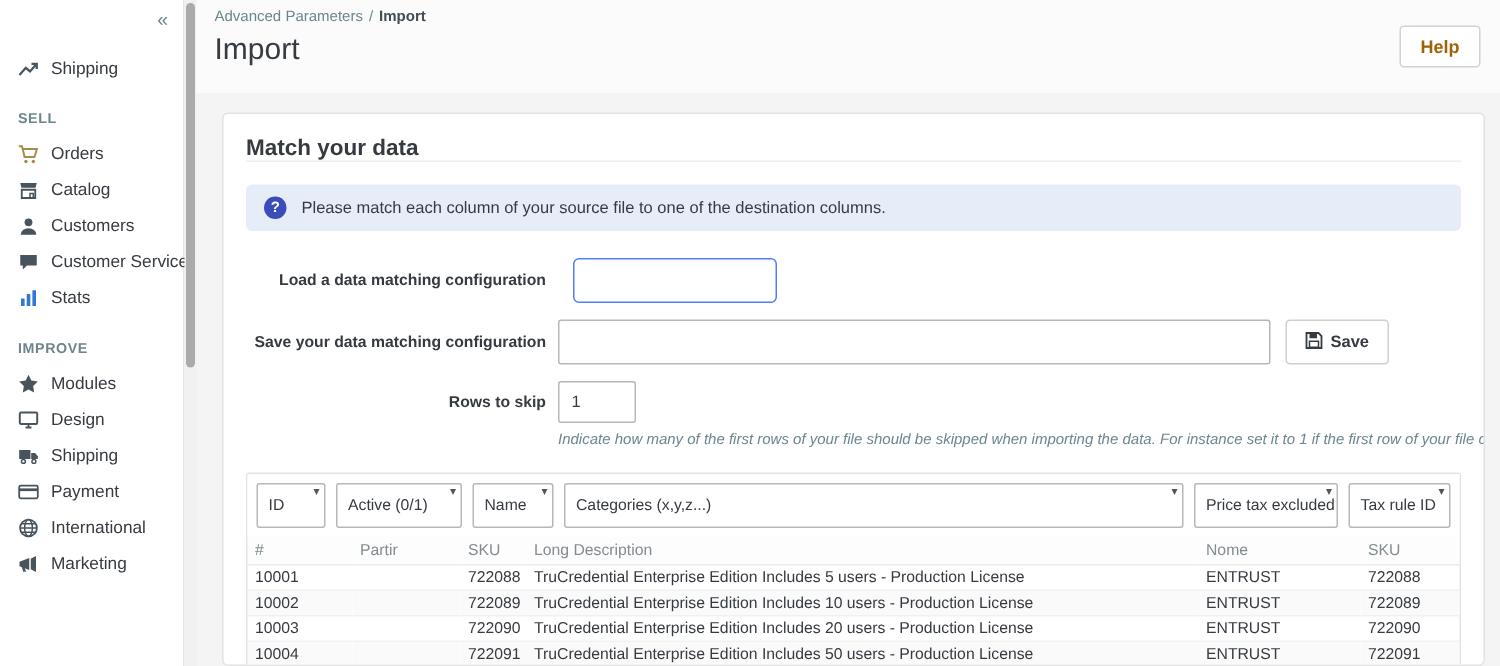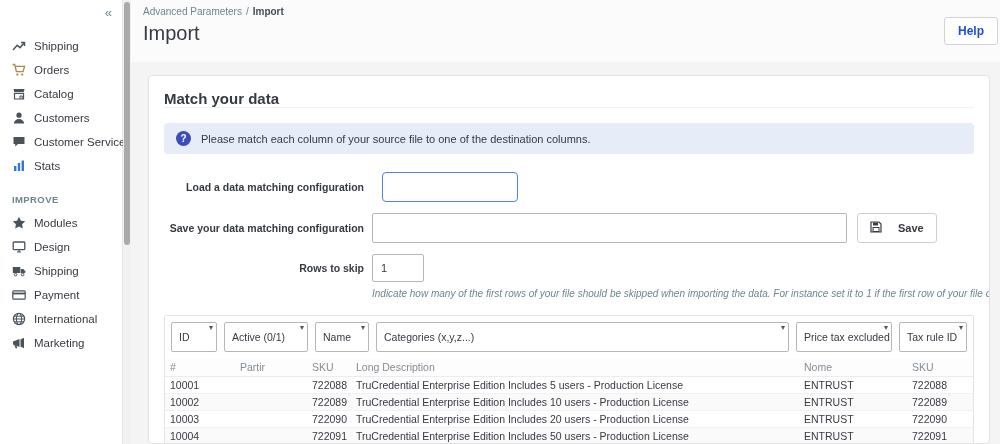--- a/index.html
+++ b/index.html
@@ -27,7 +27,7 @@
   .crumbs .sep{margin:0 4px;}
   .crumbs .cur{color:#454d54;font-weight:bold;}
   h1{font-size:20px;font-weight:400;color:#363a41;margin-top:5px;}
-  .help-btn{position:absolute;right:2px;top:17px;background:#fff;border:1px solid #d2d2d2;border-radius:3px;padding:6px 13px;font-size:12px;font-weight:bold;color:#1d4ed8;font-family:inherit;cursor:pointer;}
+  .help-btn{position:absolute;right:13px;top:17px;background:#fff;border:1px solid #d2d2d2;border-radius:3px;padding:6px 13px;font-size:12px;font-weight:bold;color:#a16207;font-family:inherit;cursor:pointer;}
 
   .card{background:#fff;border:1px solid #e2e2e2;border-radius:4px;margin:13px 10px 0 17px;padding:14px 15px;flex:1;overflow:hidden;}
   h2{font-size:15px;font-weight:bold;color:#363a41;border-bottom:1px solid #f0f0f0;margin-bottom:15px;}

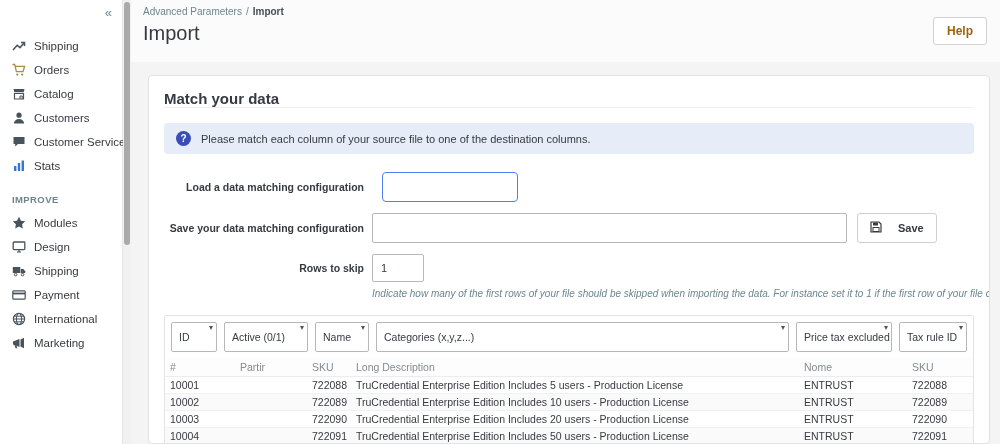--- a/index.html
+++ b/index.html
@@ -74,6 +74,7 @@
           </span>
           <span>Shipping</span>
         </div>
+        <div class="sb-section">SELL</div>
         <div class="sb-item">
           <span class="sb-icon" style="color: rgb(169, 140, 74);">
             <svg viewBox="0 0 14 14">

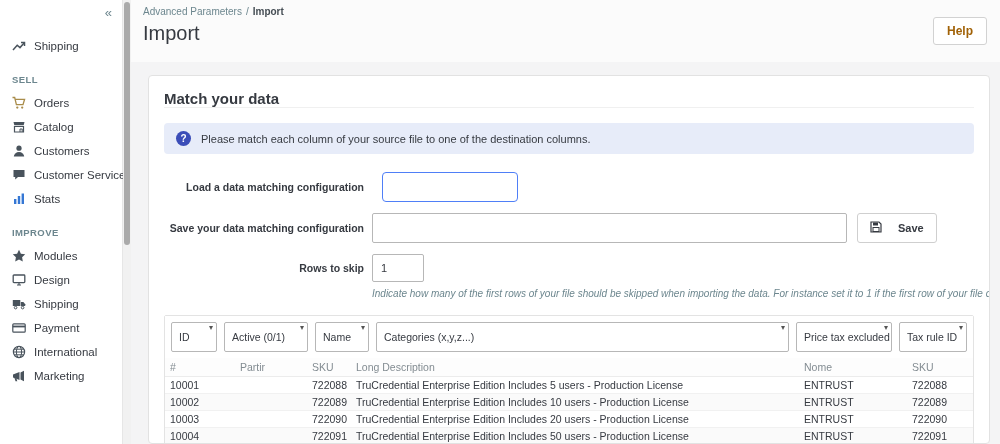--- a/index.html
+++ b/index.html
@@ -43,7 +43,7 @@
   .btngroup button + button{border-left:1px solid #e2e2e2;}
   .x-glyph{font-size:13px;font-weight:bold;line-height:1;}
   .txt-input{width:475px;height:30px;border:1px solid #b7b7b7;border-radius:2px;padding:0 8px;font-size:11px;font-family:inherit;color:#363a41;}
-  .save-btn{margin-left:10px;height:30px;background:#fff;border:1px solid #cfcfcf;border-radius:3px;font-size:11px;font-weight:bold;color:#363a41;padding:0 12px;display:flex;align-items:center;gap:16px;font-family:inherit;cursor:pointer;}
+  .save-btn{margin-left:10px;height:30px;background:#fff;border:1px solid #cfcfcf;border-radius:3px;font-size:11px;font-weight:bold;color:#363a41;padding:0 12px;display:flex;align-items:center;gap:5px;font-family:inherit;cursor:pointer;}
   .small-input{width:52px;height:28px;border:1px solid #b7b7b7;border-radius:2px;padding:0 8px;font-size:11px;font-family:inherit;color:#363a41;}
   .hint{margin:6px 0 0 208px;font-size:10px;font-style:italic;color:#6c868e;white-space:nowrap;}
 

